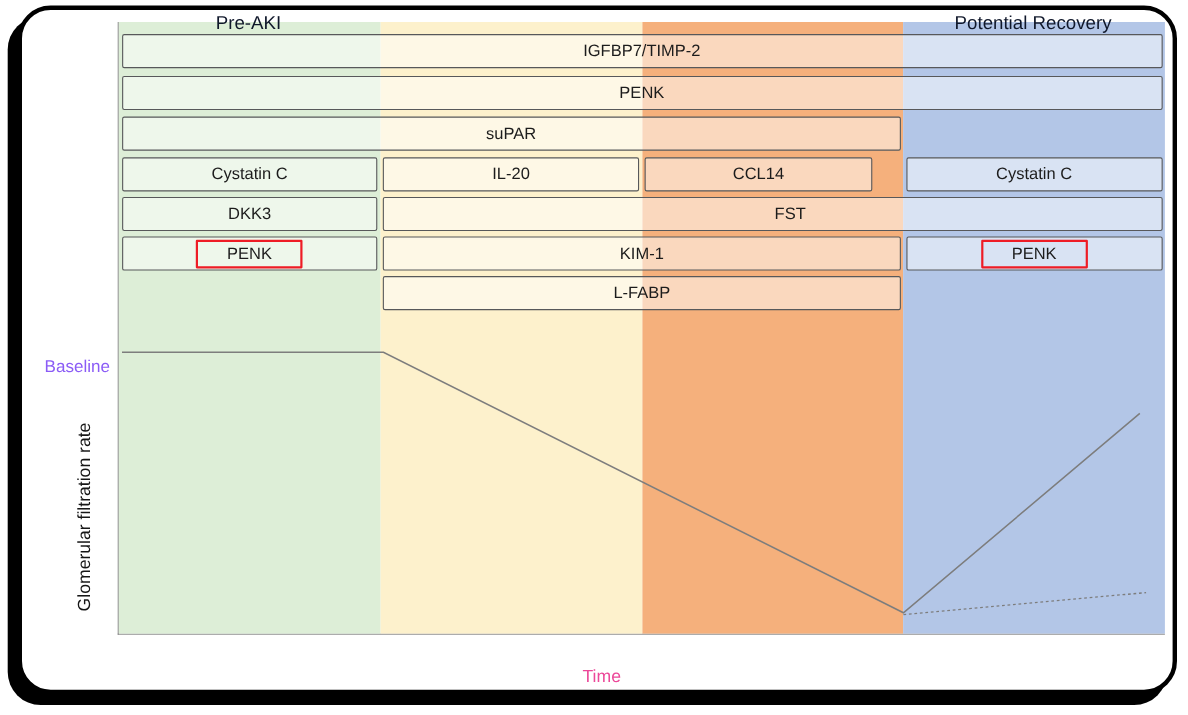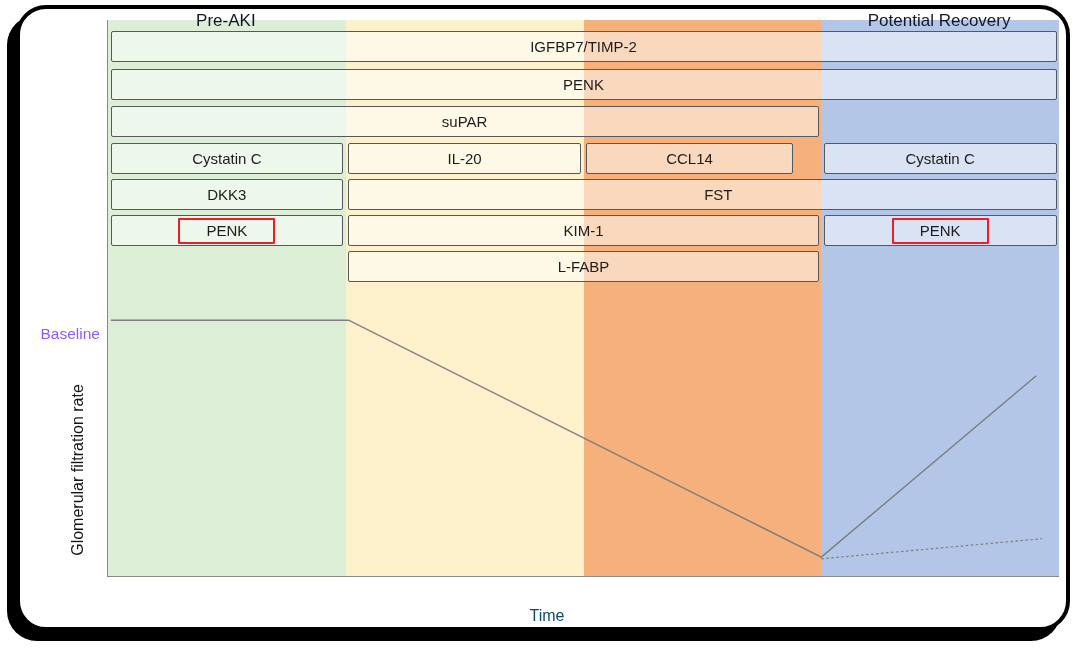--- a/index.html
+++ b/index.html
@@ -50,7 +50,7 @@
   }
   .x-label{
     position:absolute;left:447px;top:605px;width:200px;height:22px;
-    text-align:center;font-size:16px;line-height:22px;color:#0c4a6e;z-index:2;
+    text-align:center;font-size:16px;line-height:22px;color:#ec4899;z-index:2;
   }
 </style>
 </head>

